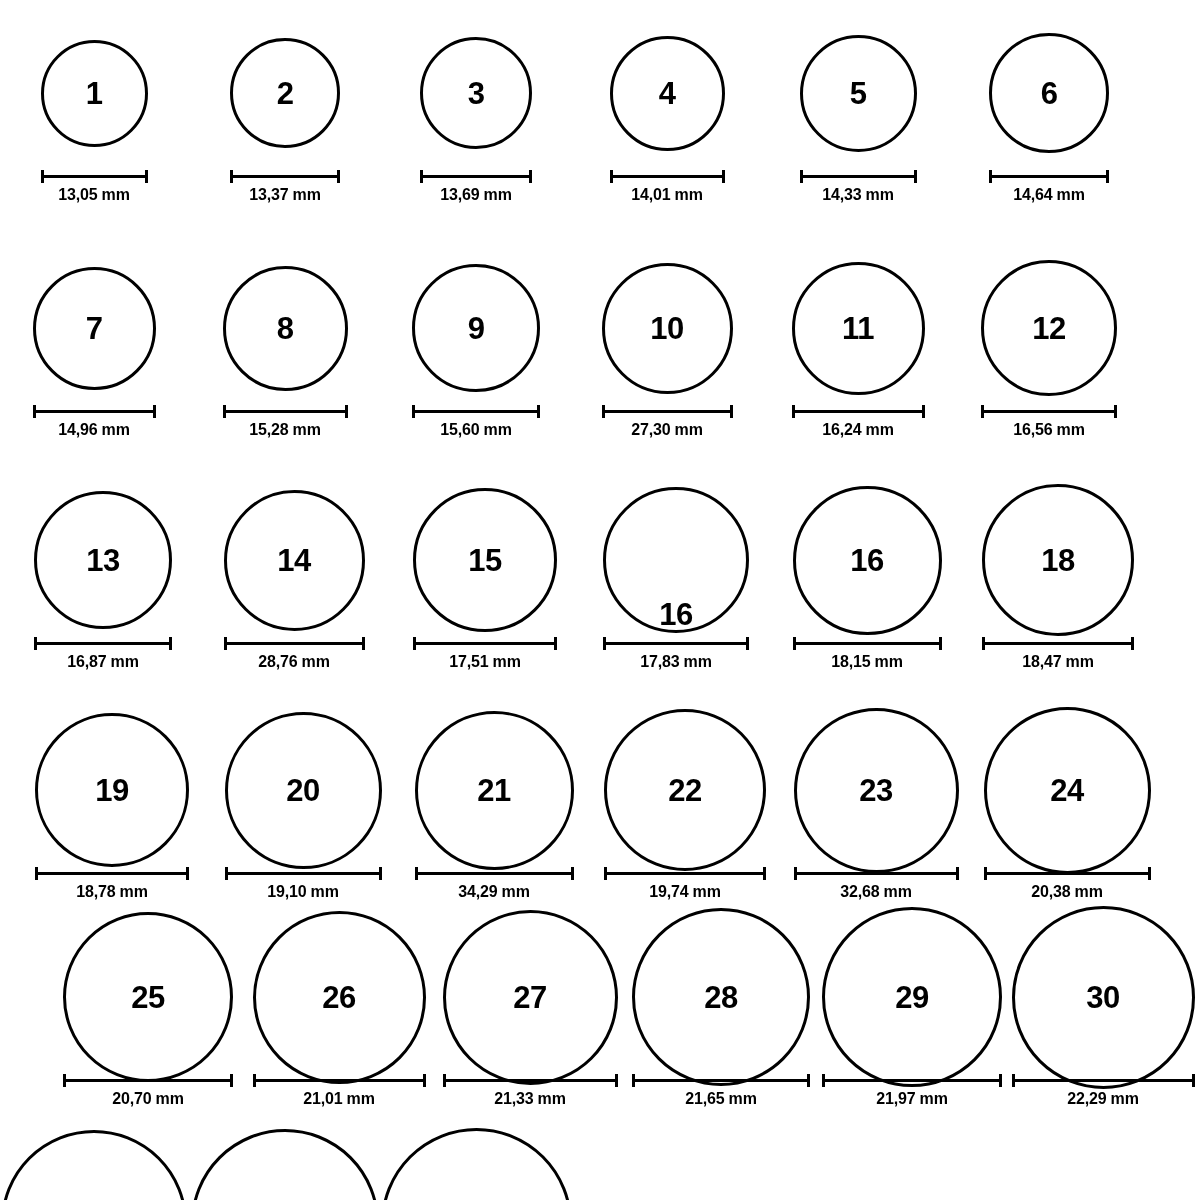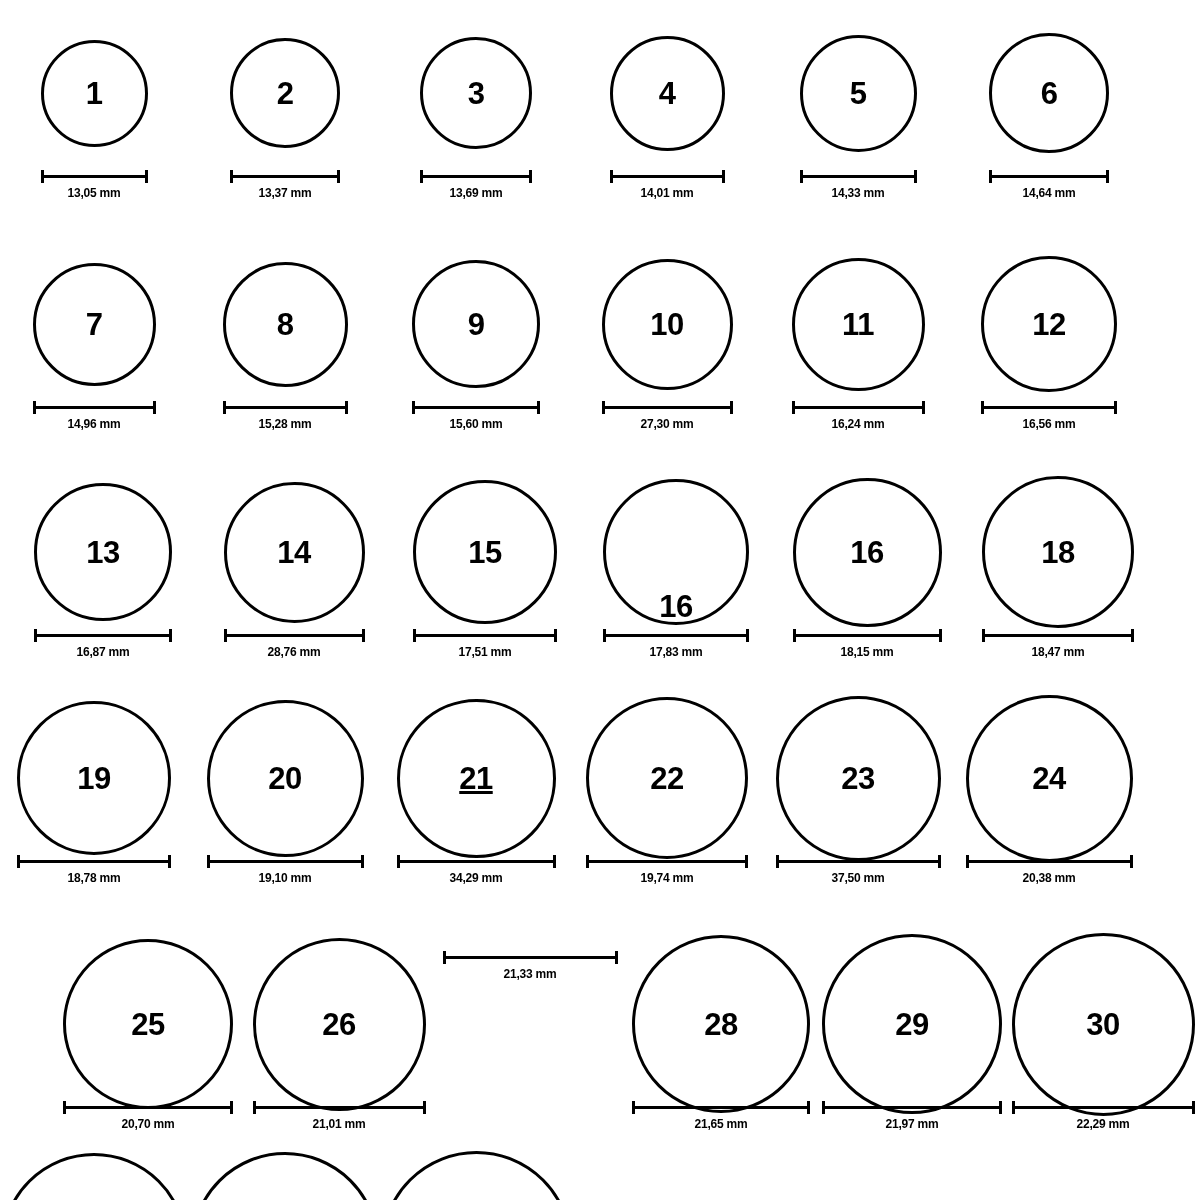--- a/index.html
+++ b/index.html
@@ -80,7 +80,7 @@
   .ruler .cap.left { left: 0; }
   .ruler .cap.right { right: 0; }
   .mm {
-    font-size: 12px;
+    font-size: 16px;
     font-weight: bold;
     margin-top: 4px;
     letter-spacing: -0.2px;

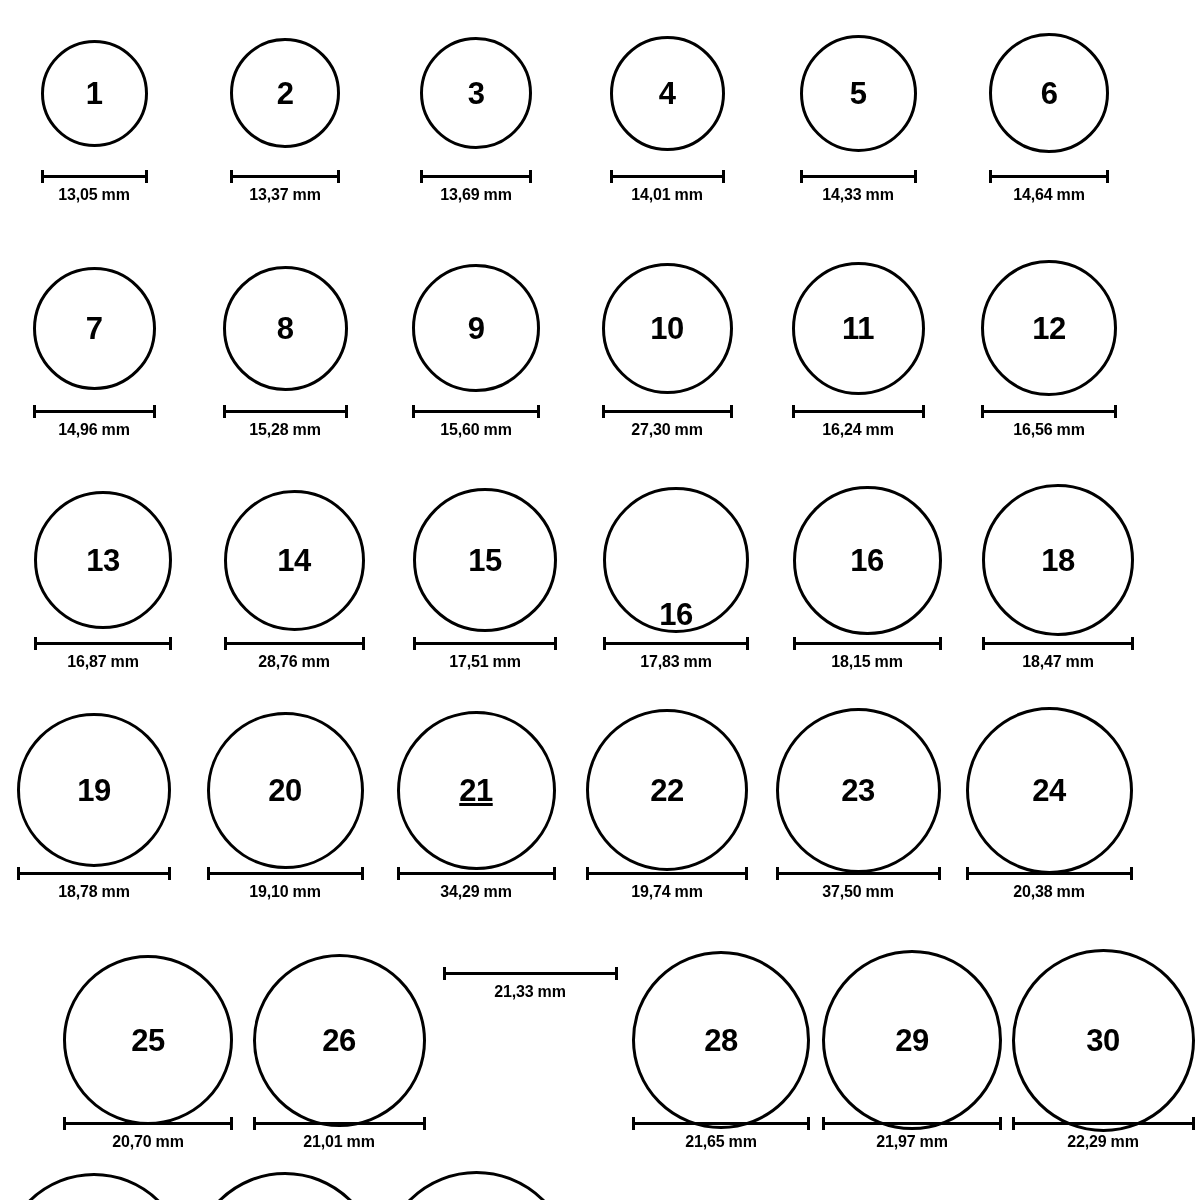--- a/index.html
+++ b/index.html
@@ -331,7 +331,7 @@
         <div class="mm">18,47 mm</div>
       </div>
     </div>
-    <div class="row" style="margin-bottom: 64px;">
+    <div class="row" style="margin-bottom: 21px; padding-left: 18px;">
       <div class="cell">
         <div class="circle-wrap">
           <div class="circle" style="width: 154px; height: 154px;">

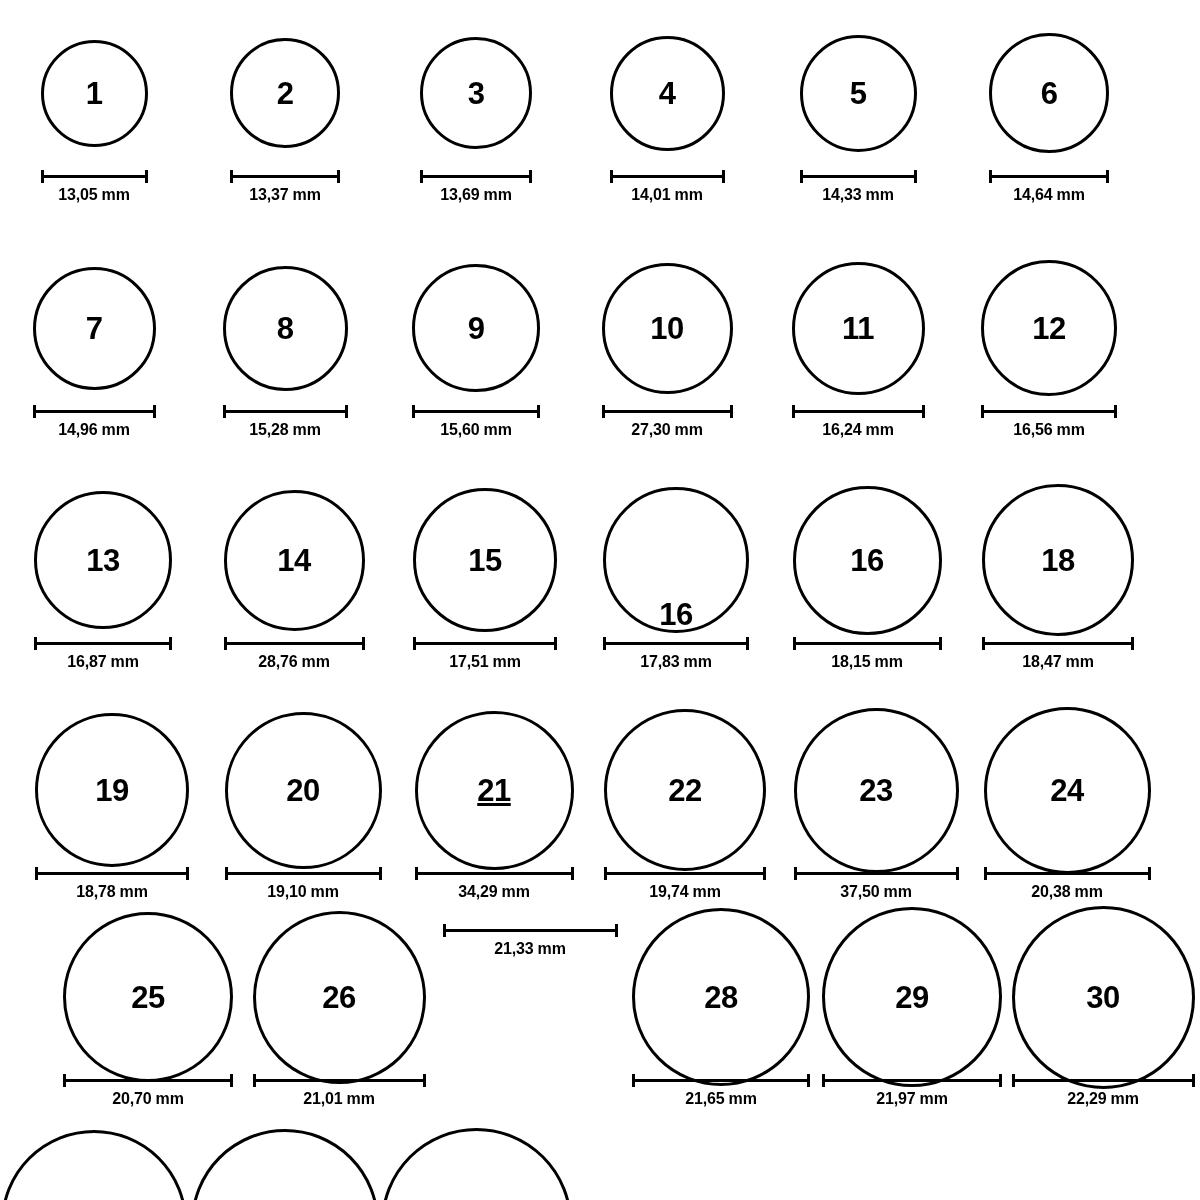--- a/index.html
+++ b/index.html
@@ -360,7 +360,7 @@
       </div>
       <div class="cell">
         <div class="circle-wrap">
-          <div class="circle" style="width: 159px; height: 159px; text-decoration: underline;">
+          <div class="circle" style="width: 159px; height: 159px;">
             <span class="size-num">21</span>
           </div>
         </div>

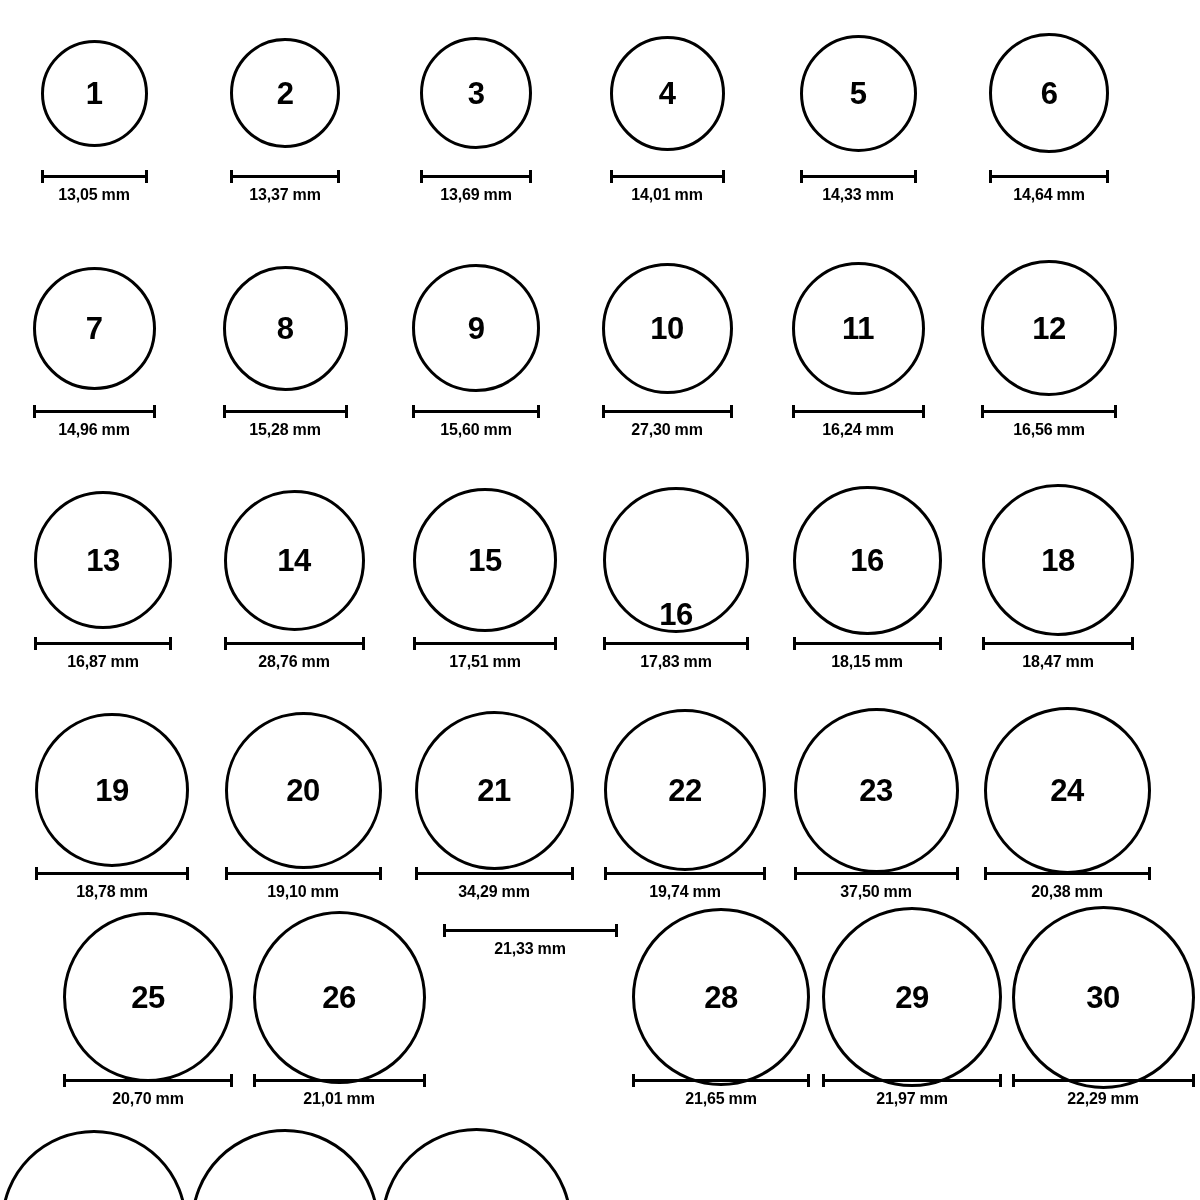--- a/index.html
+++ b/index.html
@@ -395,7 +395,7 @@
           <div class="cap left"></div>
           <div class="cap right"></div>
         </div>
-        <div class="mm">37,50 mm</div>
+        <div class="mm">32,68 mm</div>
       </div>
       <div class="cell">
         <div class="circle-wrap">

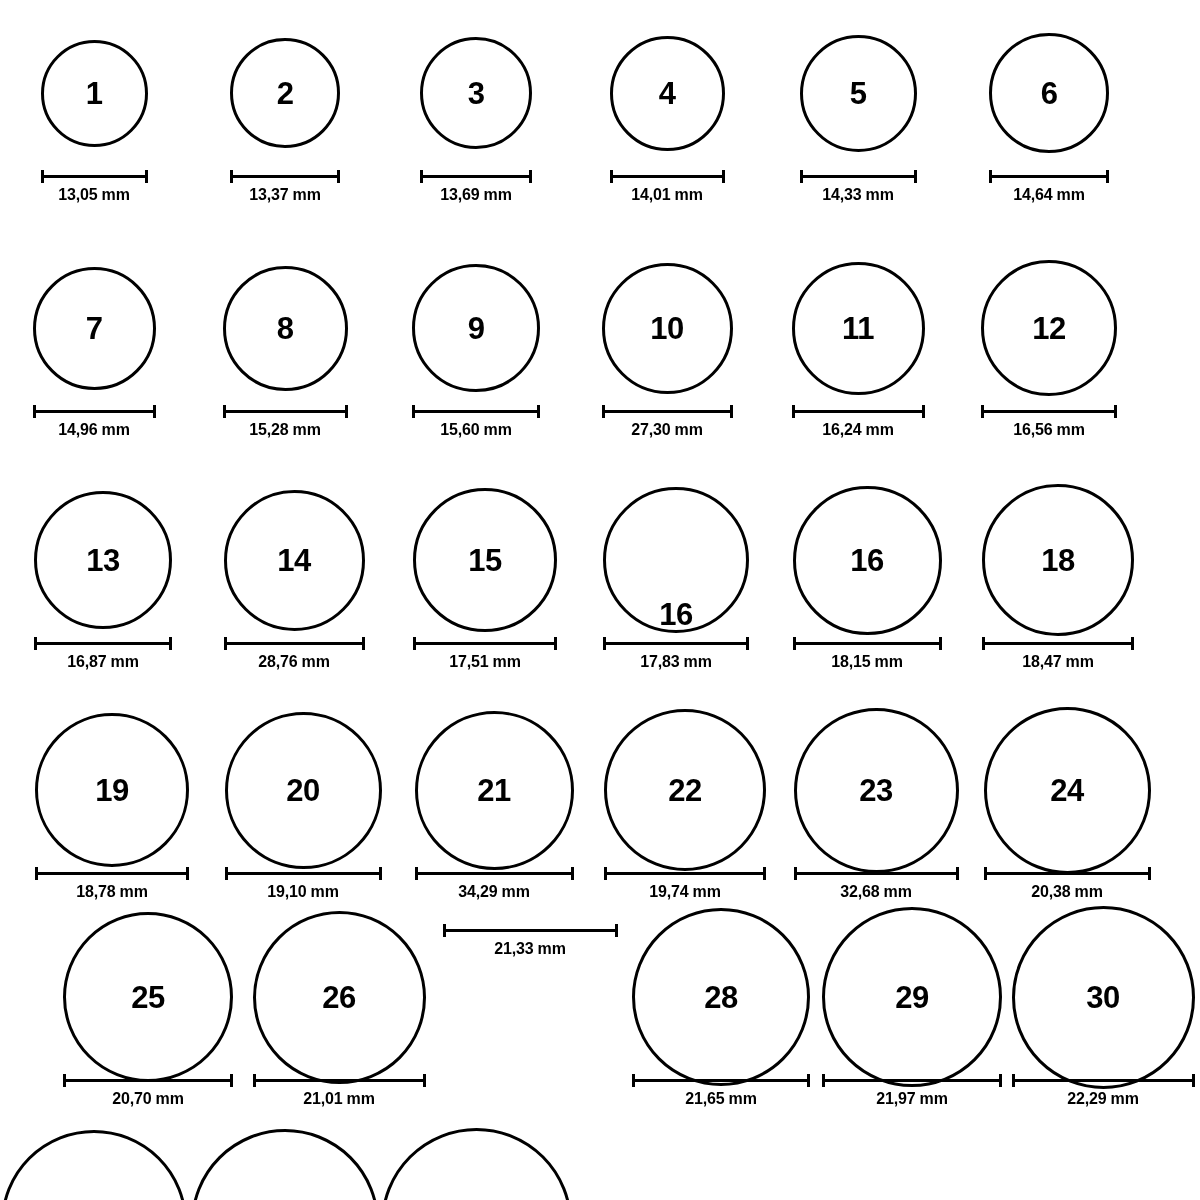--- a/index.html
+++ b/index.html
@@ -439,6 +439,11 @@
         <div class="mm">21,01 mm</div>
       </div>
       <div class="cell">
+        <div class="circle-wrap">
+          <div class="circle" style="width: 175px; height: 175px;">
+            <span class="size-num">27</span>
+          </div>
+        </div>
         <div class="ruler" style="width: 175px;">
           <div class="bar"></div>
           <div class="cap left"></div>

